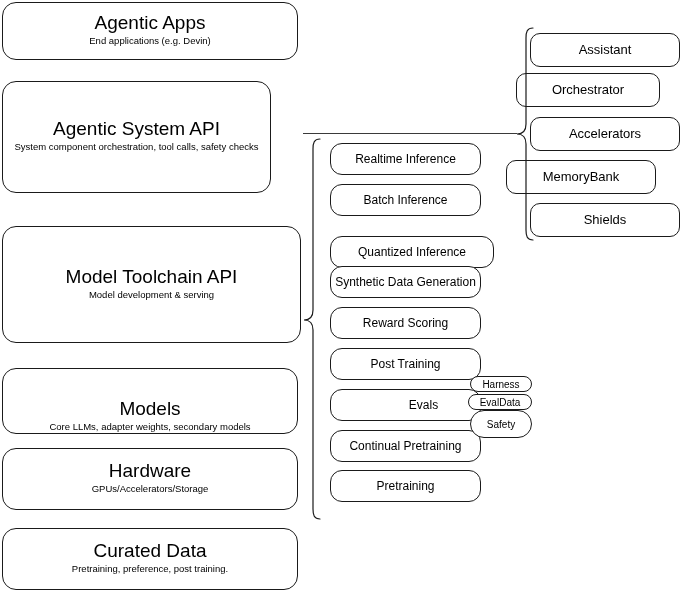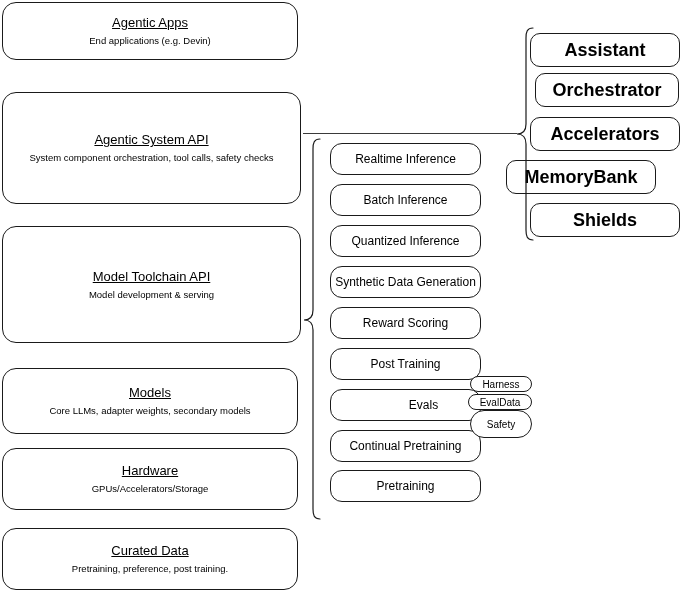--- a/index.html
+++ b/index.html
@@ -40,7 +40,7 @@
     margin-top: 3px;
     white-space: nowrap;
   }
-  .layer-box .title { font-size: 13px; text-decoration: underline; }
+  .layer-box .title { font-size: 19px; }
   .mid-box {
     border-radius: 12px;
   }

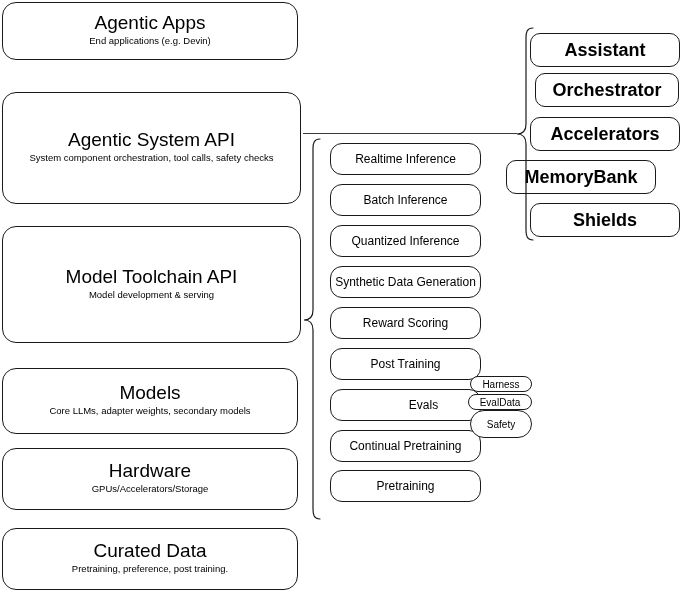--- a/index.html
+++ b/index.html
@@ -48,7 +48,7 @@
   .right-box {
     border-radius: 10px;
   }
-  .right-box .title { font-size: 18px; font-weight: bold; }
+  .right-box .title { font-size: 13px; }
   .pill {
     position: absolute;
     box-sizing: border-box;

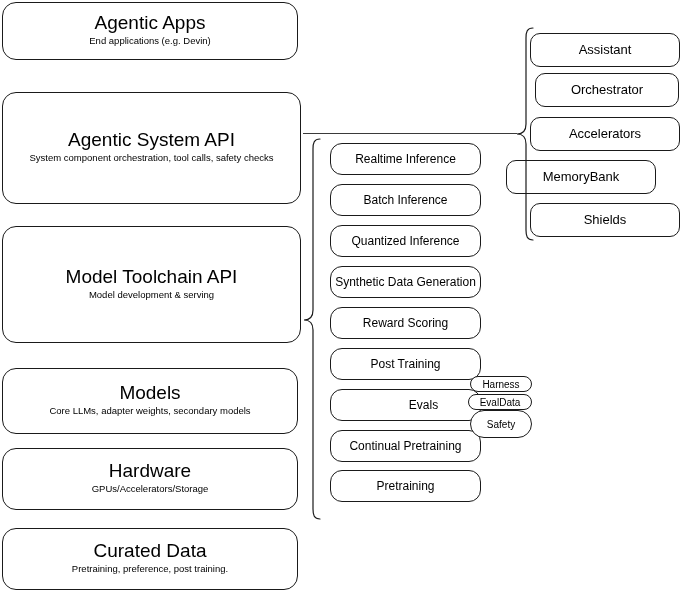--- a/index.html
+++ b/index.html
@@ -176,7 +176,7 @@
     <div class="title">Assistant</div>
   </div>
 
-  <div class="box right-box" style="left:535px; top:73px; width:144px; height:34px;">
+  <div class="box right-box" style="left:516px; top:73px; width:144px; height:34px;">
     <div class="title">Orchestrator</div>
   </div>
 

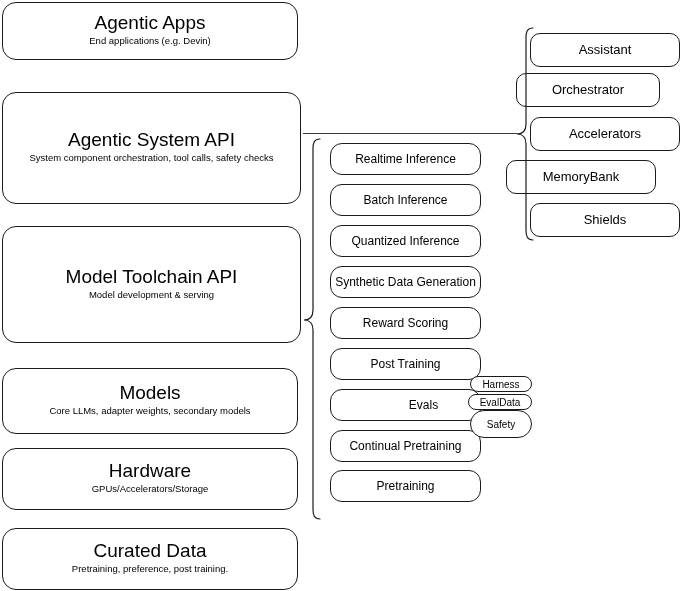--- a/index.html
+++ b/index.html
@@ -85,7 +85,7 @@
     <div class="subtitle">End applications (e.g. Devin)</div>
   </div>
 
-  <div class="box layer-box" style="left:2px; top:92px; width:299px; height:112px;">
+  <div class="box layer-box" style="left:2px; top:81px; width:269px; height:112px;">
     <div class="title">Agentic System API</div>
     <div class="subtitle">System component orchestration, tool calls, safety checks</div>
   </div>

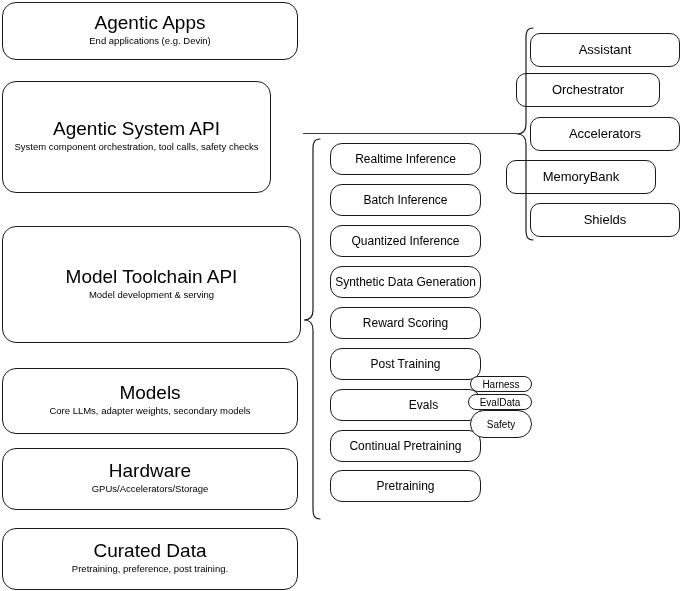--- a/index.html
+++ b/index.html
@@ -126,7 +126,7 @@
     <div class="title">Batch Inference</div>
   </div>
 
-  <div class="box mid-box" style="left:330px; top:225px; width:151px; height:32px;">
+  <div class="box mid-box" style="left:330px; top:236px; width:164px; height:32px;">
     <div class="title">Quantized Inference</div>
   </div>
 

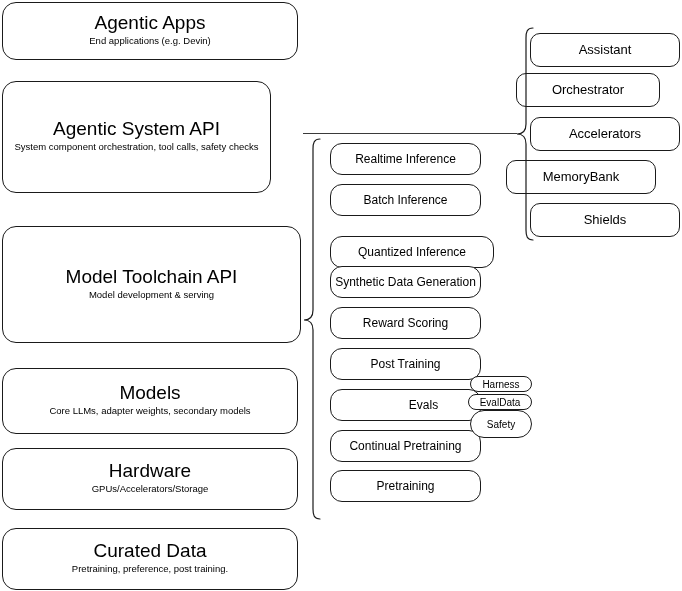--- a/index.html
+++ b/index.html
@@ -95,7 +95,7 @@
     <div class="subtitle">Model development &amp; serving</div>
   </div>
 
-  <div class="box layer-box" style="left:2px; top:368px; width:296px; height:66px;">
+  <div class="box layer-box" style="left:2px; top:368px; width:296px; height:66px;justify-content:flex-end;">
     <div class="title">Models</div>
     <div class="subtitle">Core LLMs, adapter weights, secondary models</div>
   </div>

